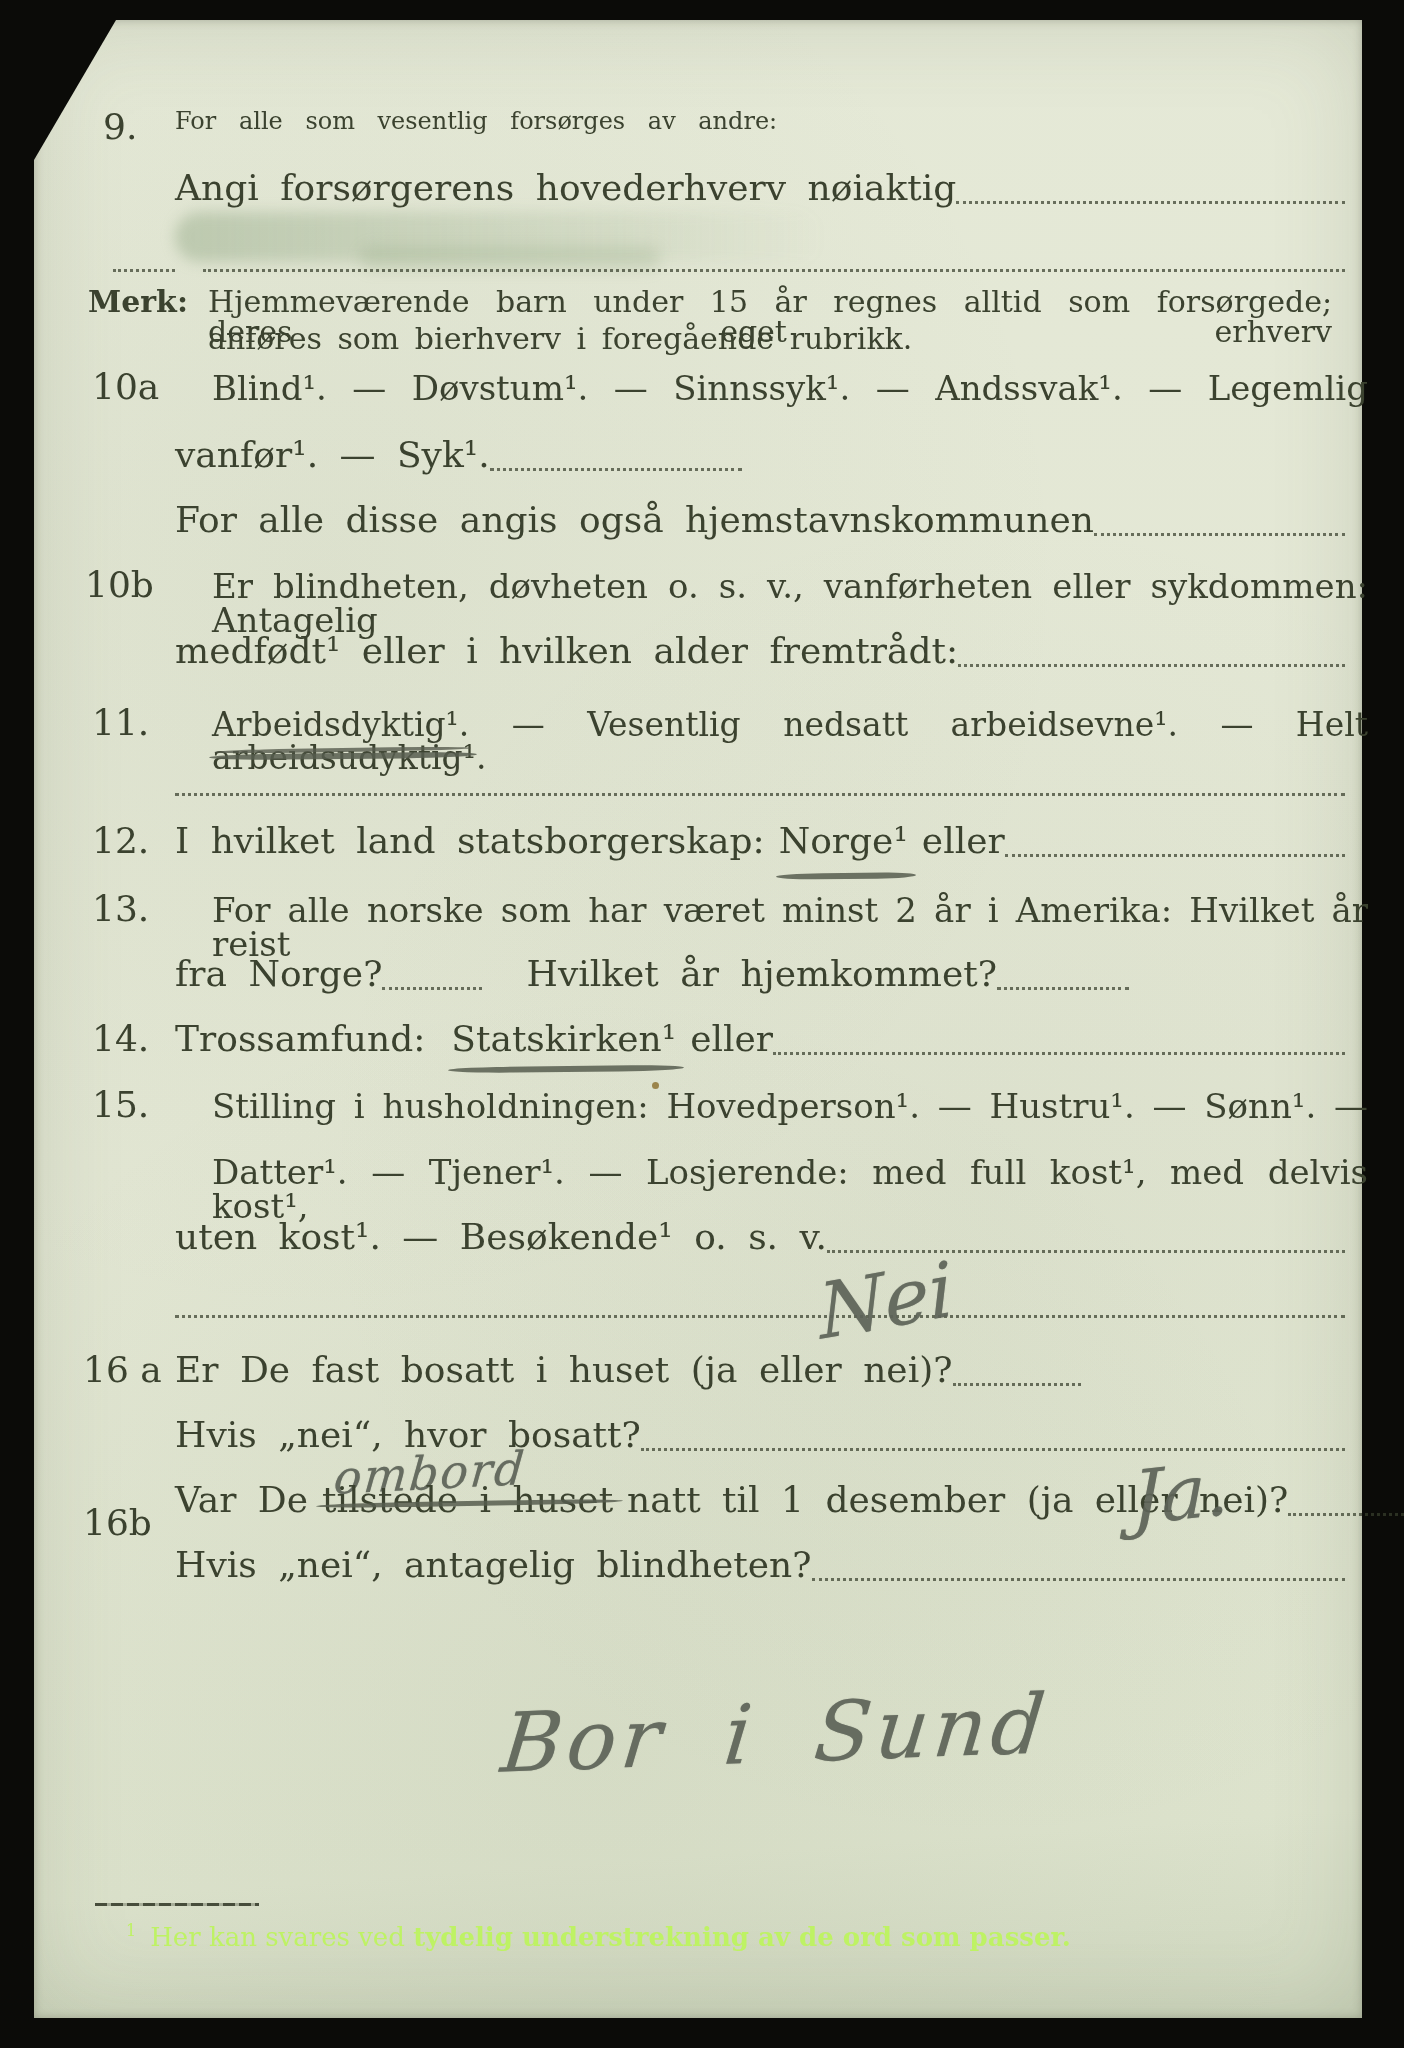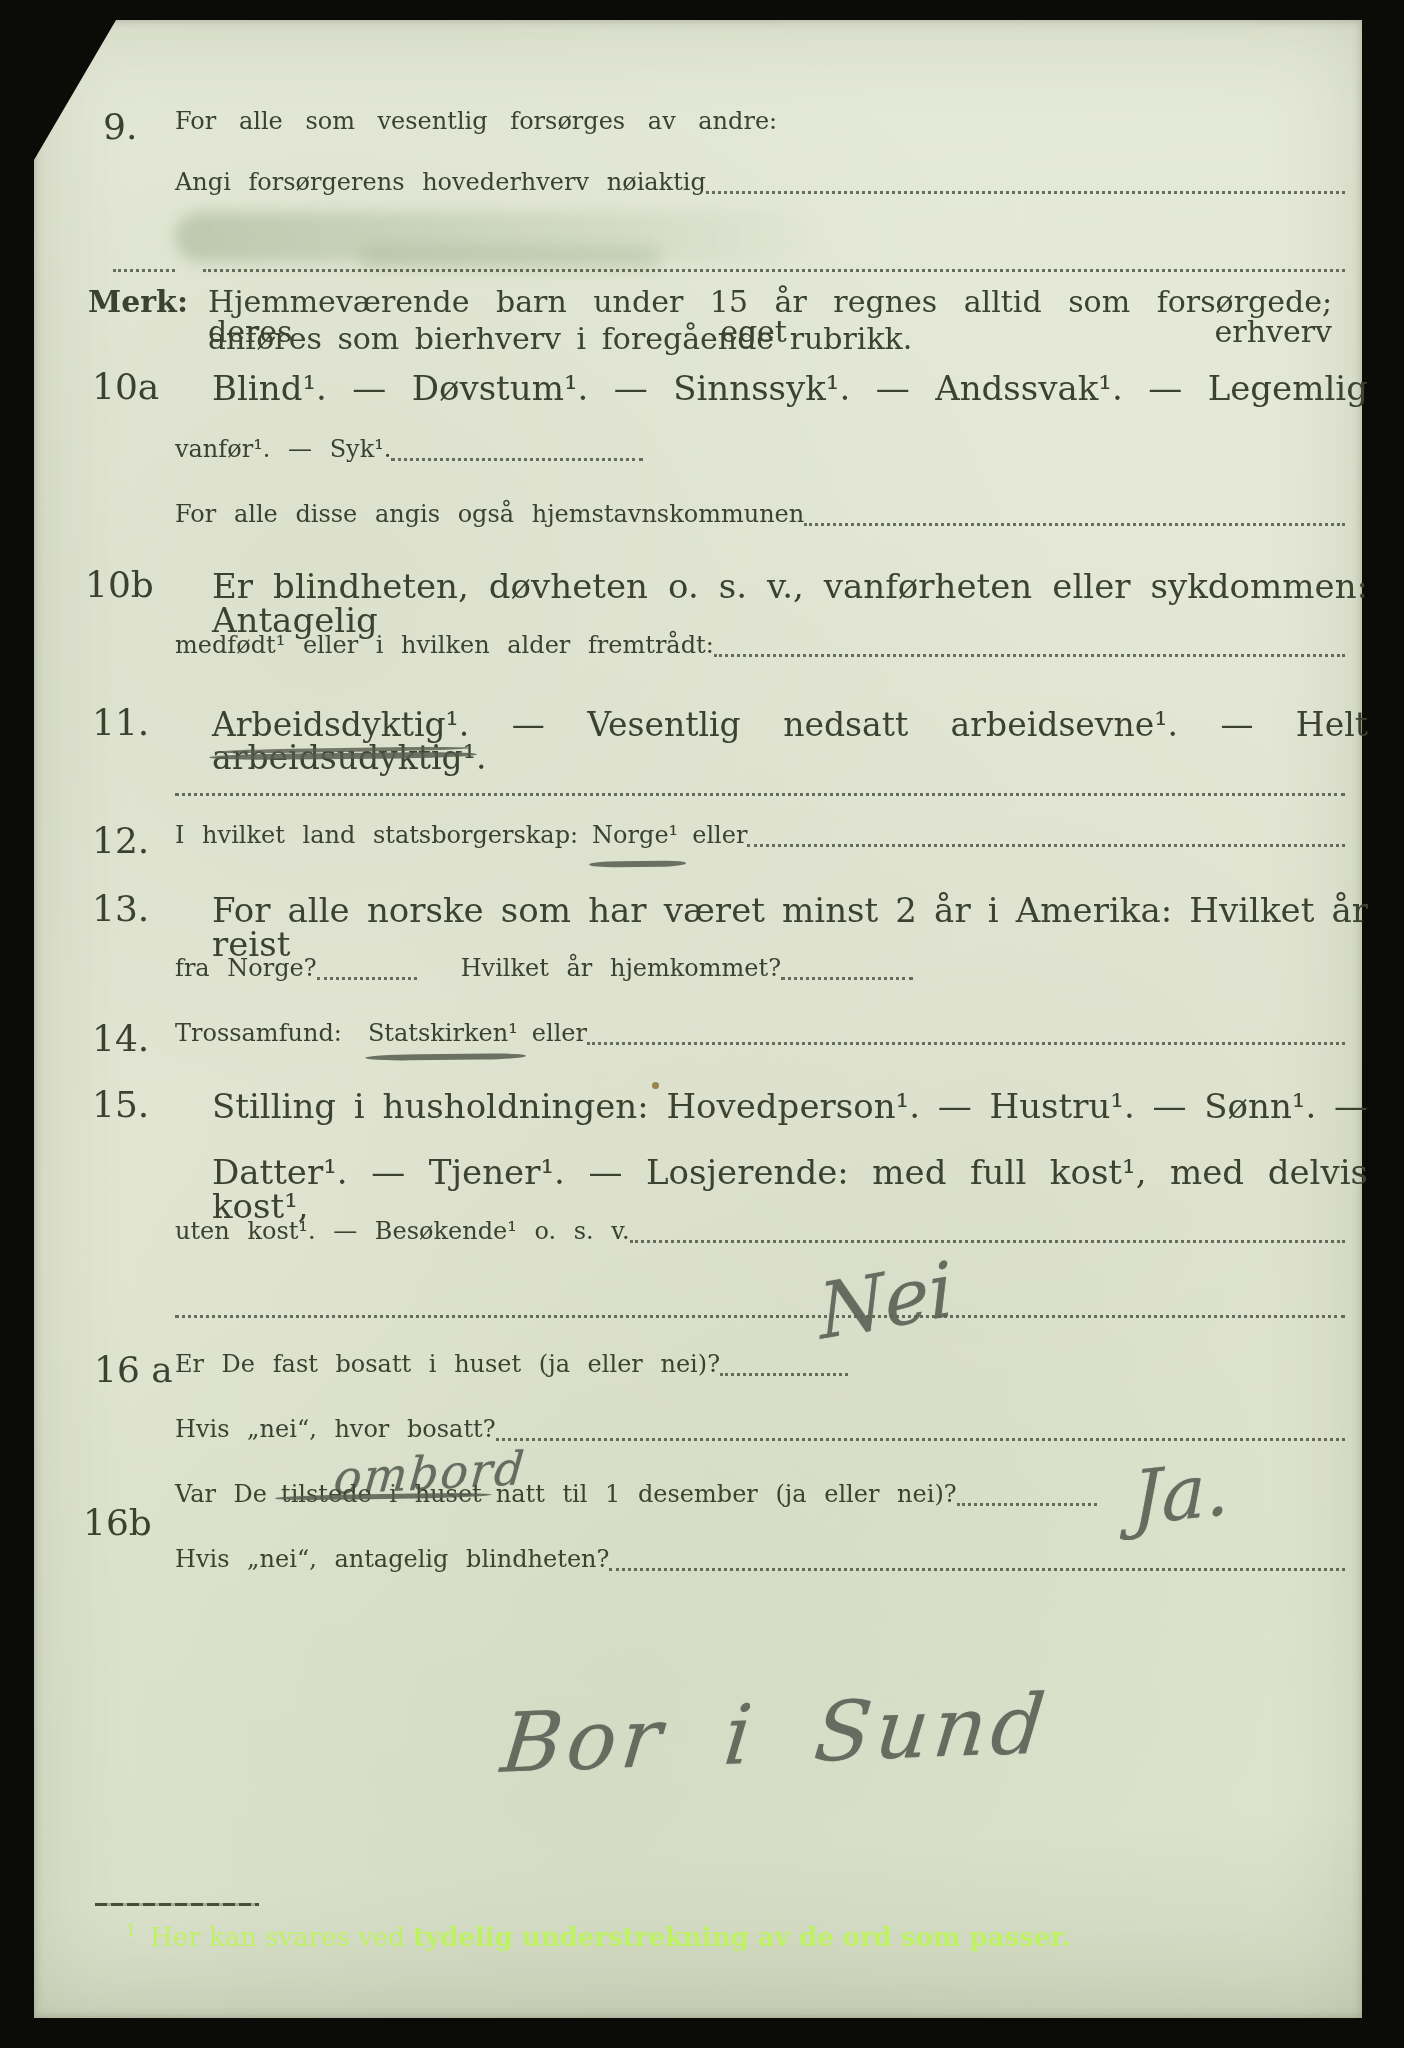--- a/index.html
+++ b/index.html
@@ -26,7 +26,7 @@
   .qnum{position:absolute;font-size:36px;white-space:nowrap;}
   .jline{position:absolute;left:175px;width:1156px;font-size:34px;
          text-align:justify;text-align-last:justify;word-spacing:3px;margin-left:37px;}
-  .row{position:absolute;display:flex;align-items:baseline;font-size:24px;}
+  .row{position:absolute;display:flex;align-items:baseline;font-size:36px;}
   .row .t{white-space:nowrap;word-spacing:10px;}
   .row .t + .t{margin-left:14px;}
   .leader{height:0;border-bottom:3px dotted rgba(56,62,44,.72);transform:translateY(4px);}

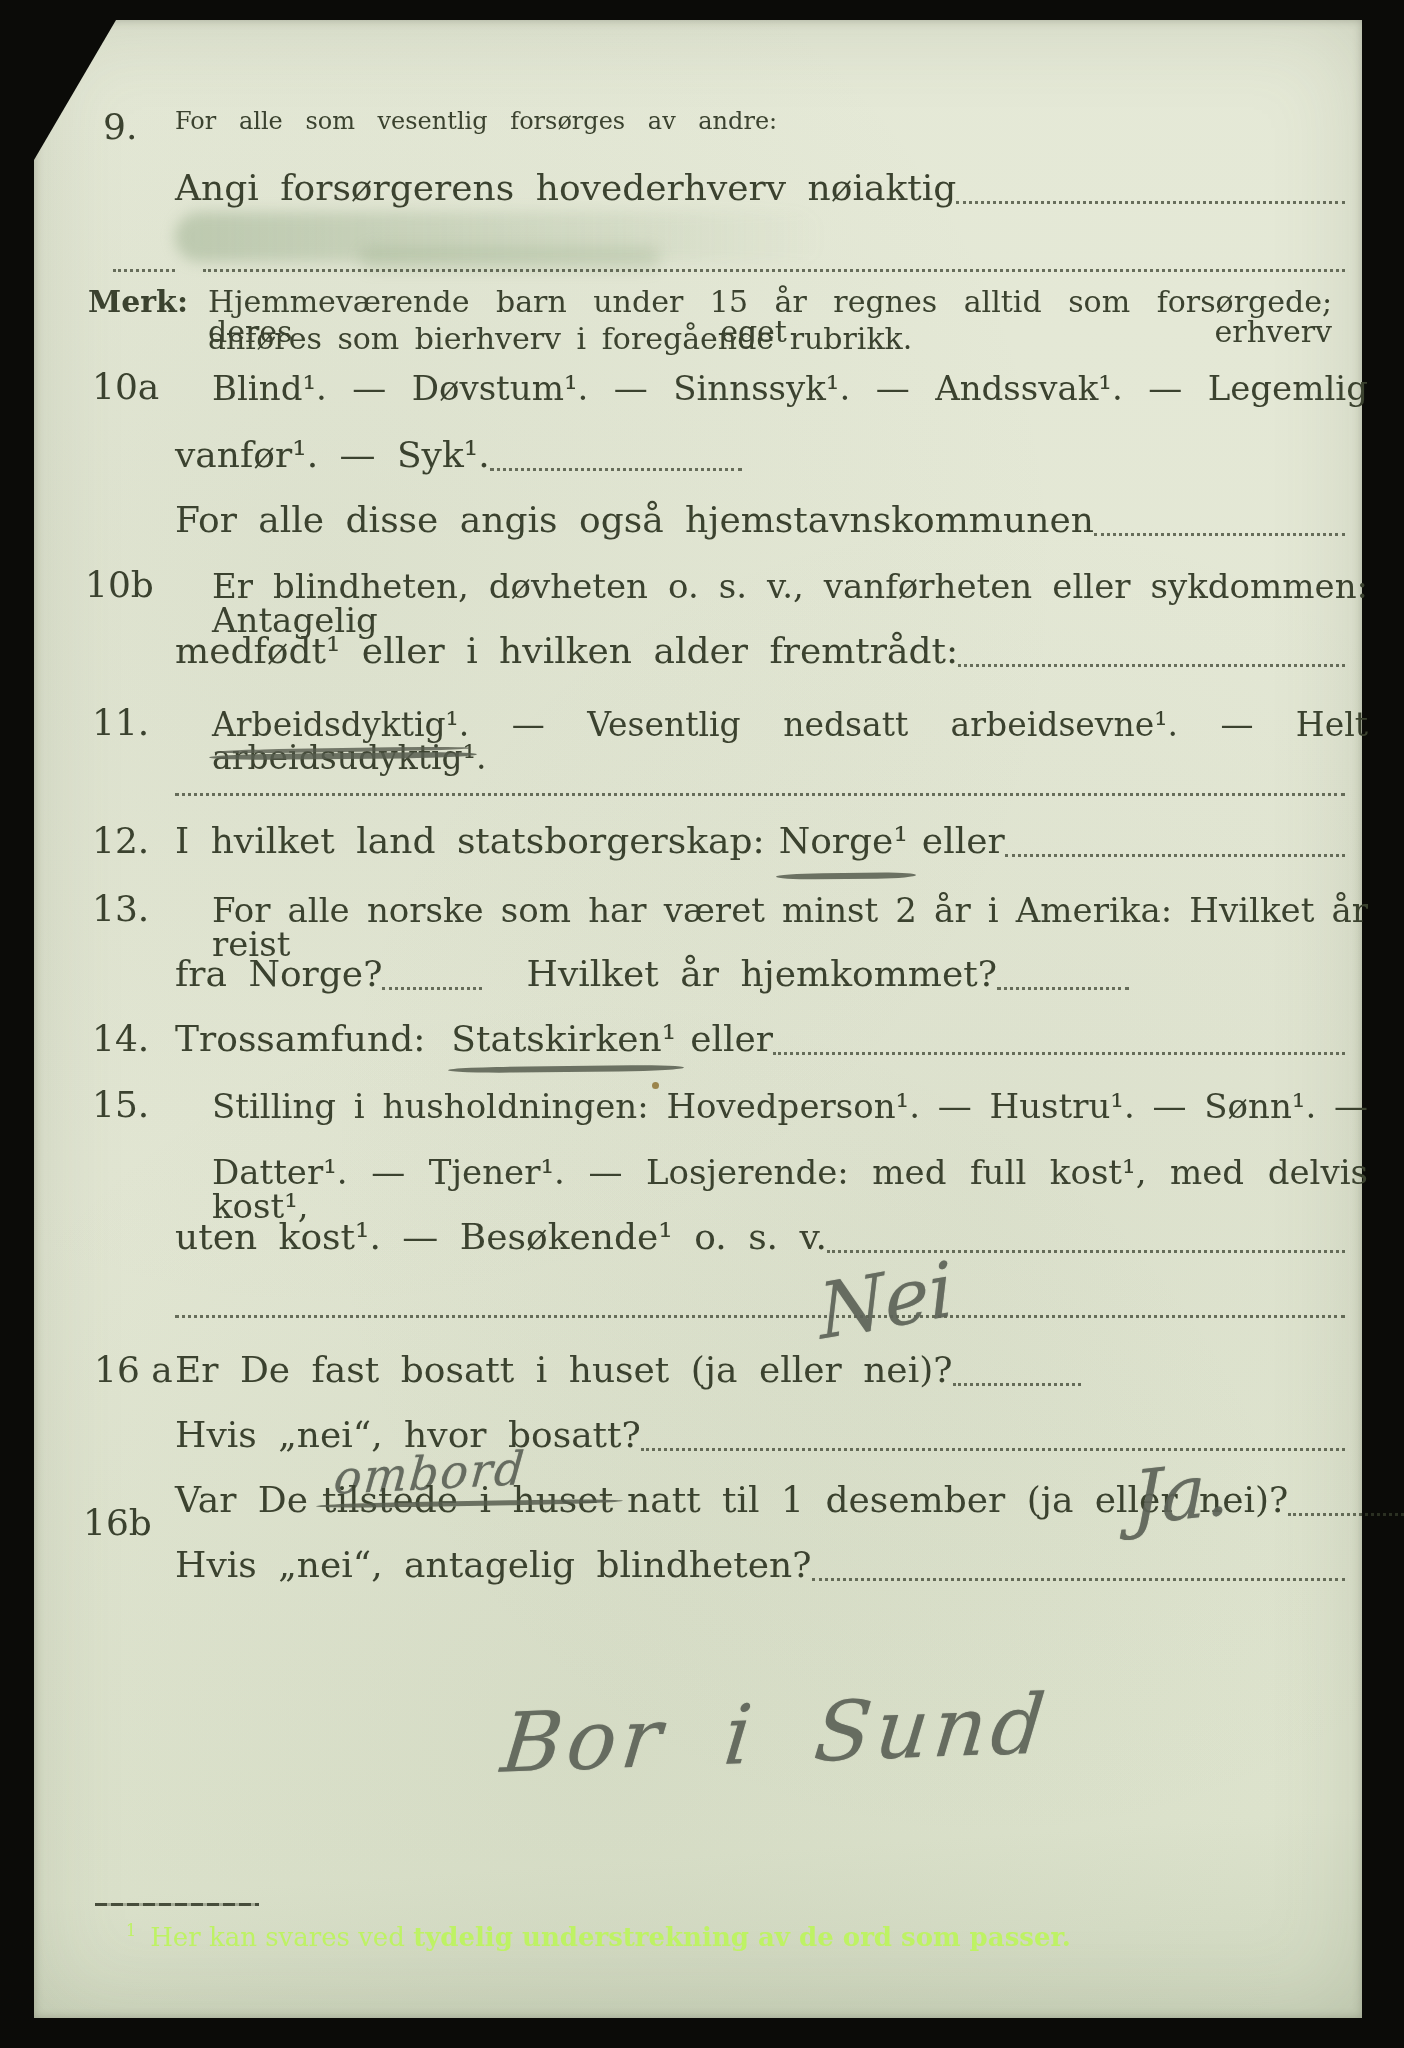--- a/index.html
+++ b/index.html
@@ -145,7 +145,7 @@
 
   <div class="hand hand-nei" style="top:1256px;left:818px;">Nei</div>
 
-  <div class="qnum" style="top:1352px;left:94px;">16 a</div>
+  <div class="qnum" style="top:1352px;left:83px;">16 a</div>
   <div class="row" style="top:1352px;left:175px;">
     <span class="t">Er De fast bosatt i huset (ja eller nei)?</span>
     <span class="leader" style="width:128px;"></span>

